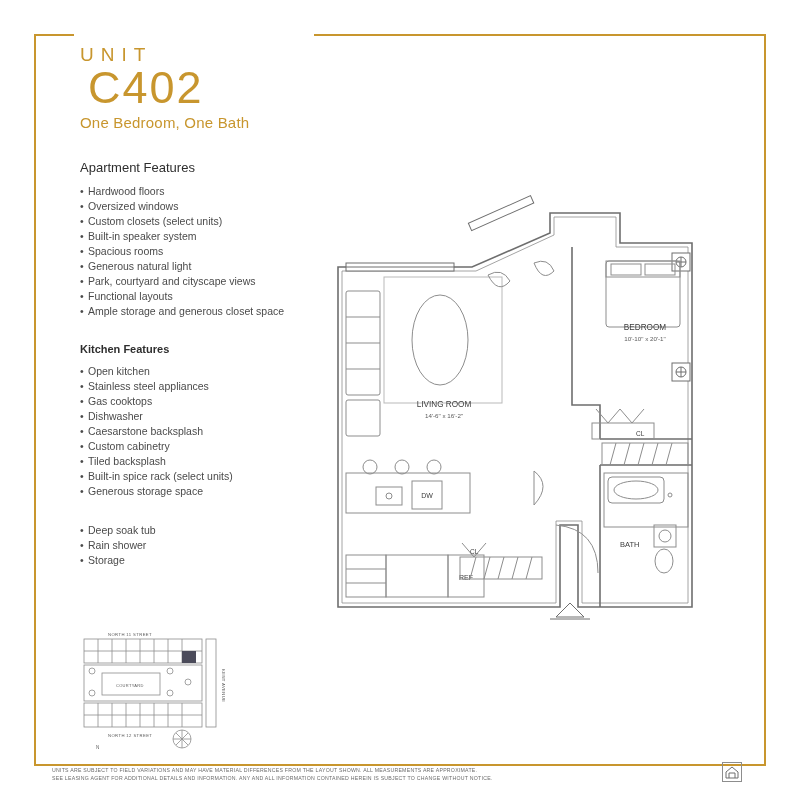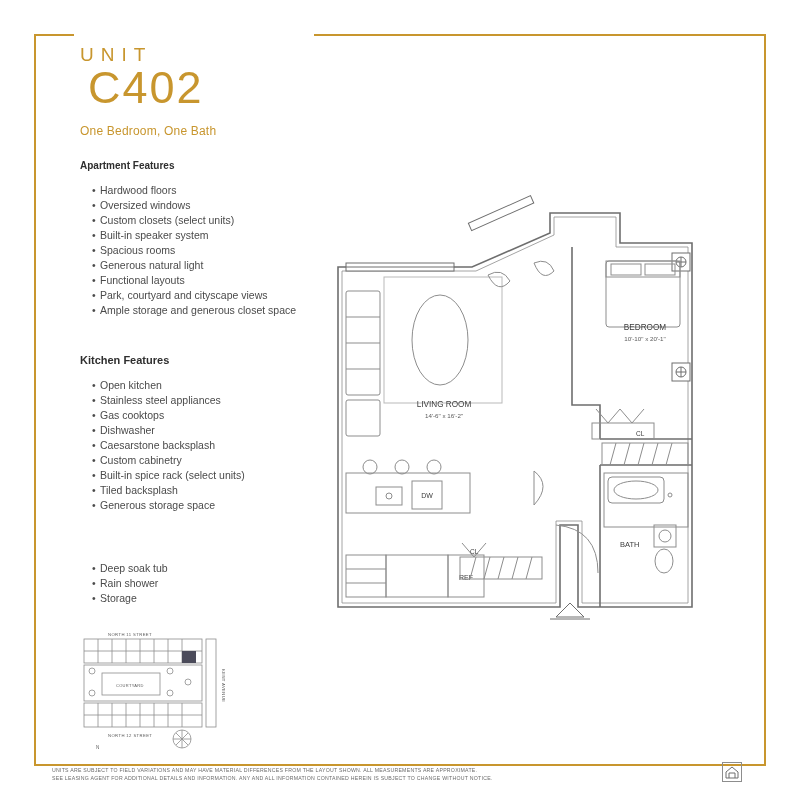--- a/index.html
+++ b/index.html
@@ -41,7 +41,7 @@
     line-height: 48px; margin-top: -2px; font-weight: 400; margin-left: 8px;
   }
   .unit-sub {
-    font-size: 12px; color: #c8962e; margin-top: 12px; letter-spacing: 0.2px;
+    font-size: 15px; color: #c8962e; margin-top: 2px; letter-spacing: 0.2px;
   }
 
   

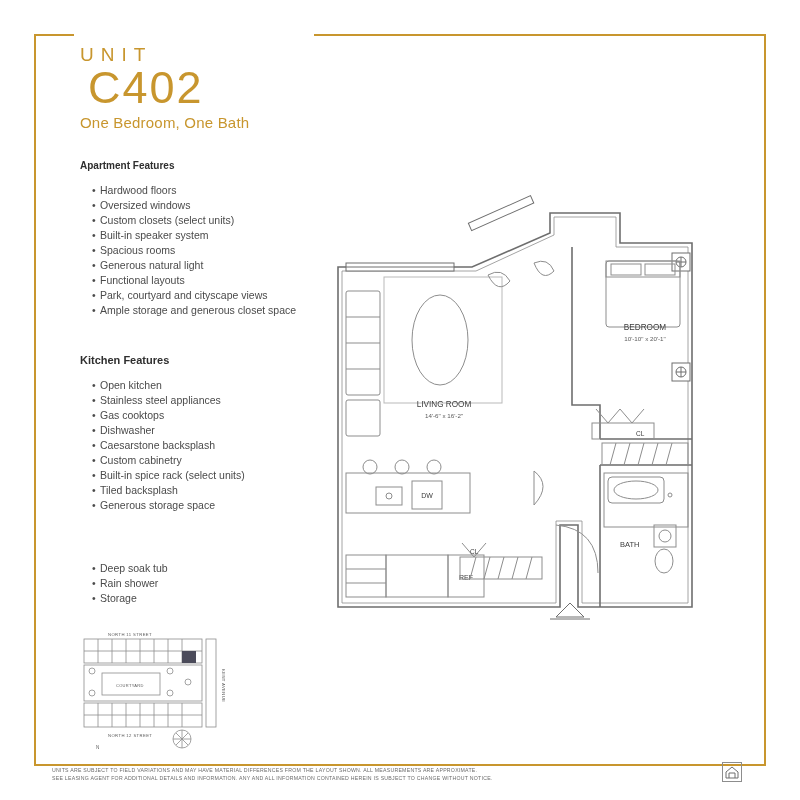--- a/index.html
+++ b/index.html
@@ -47,7 +47,7 @@
   
   .features { position: absolute; left: 80px; top: 160px; width: 230px; color: #3b3b3b; }
   .feat-head {
-    font-size: 10px; font-weight: bold; color: #2e2e2e; margin-bottom: 9px;
+    font-size: 13px; font-weight: normal; color: #2e2e2e; margin-bottom: 9px;
   }
   .feat-head.sub { font-size: 11px; font-weight: bold; }
   .feat-list { list-style: none; margin: 12px; padding: 0; }

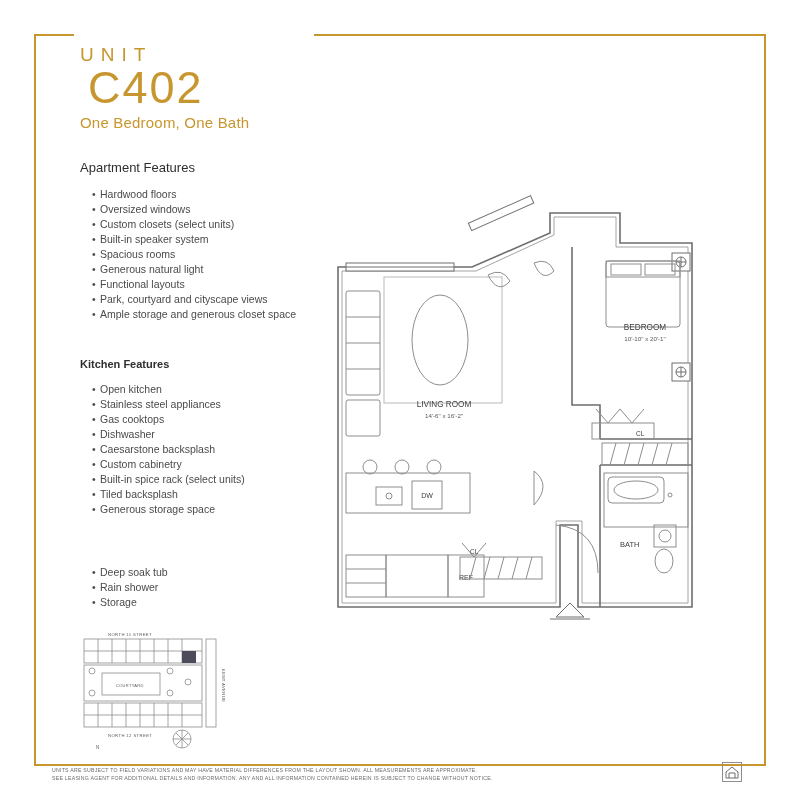--- a/index.html
+++ b/index.html
@@ -50,7 +50,7 @@
     font-size: 13px; font-weight: normal; color: #2e2e2e; margin-bottom: 9px;
   }
   .feat-head.sub { font-size: 11px; font-weight: bold; }
-  .feat-list { list-style: none; margin: 12px; padding: 0; }
+  .feat-list { list-style: none; margin: 0; padding: 0; }
   .feat-list li {
     font-size: 10.5px; line-height: 15px; color: #4a4a4a; position: relative;
     padding-left: 8px; white-space: nowrap;

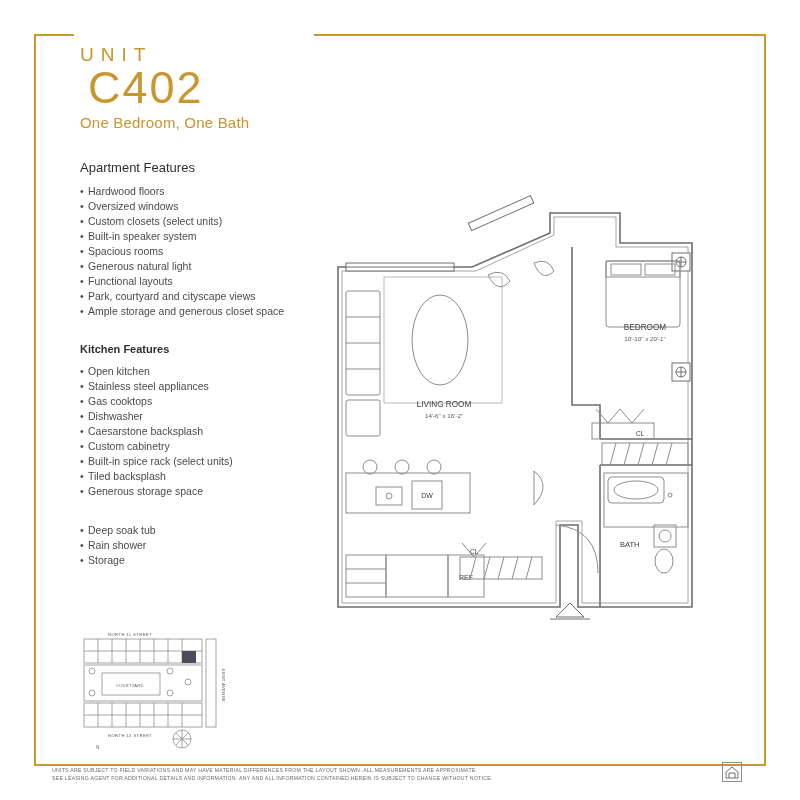--- a/index.html
+++ b/index.html
@@ -104,8 +104,8 @@
       <li>Built-in speaker system</li>
       <li>Spacious rooms</li>
       <li>Generous natural light</li>
+      <li>Park, courtyard and cityscape views</li>
       <li>Functional layouts</li>
-      <li>Park, courtyard and cityscape views</li>
       <li>Ample storage and generous closet space</li>
     </ul>
 

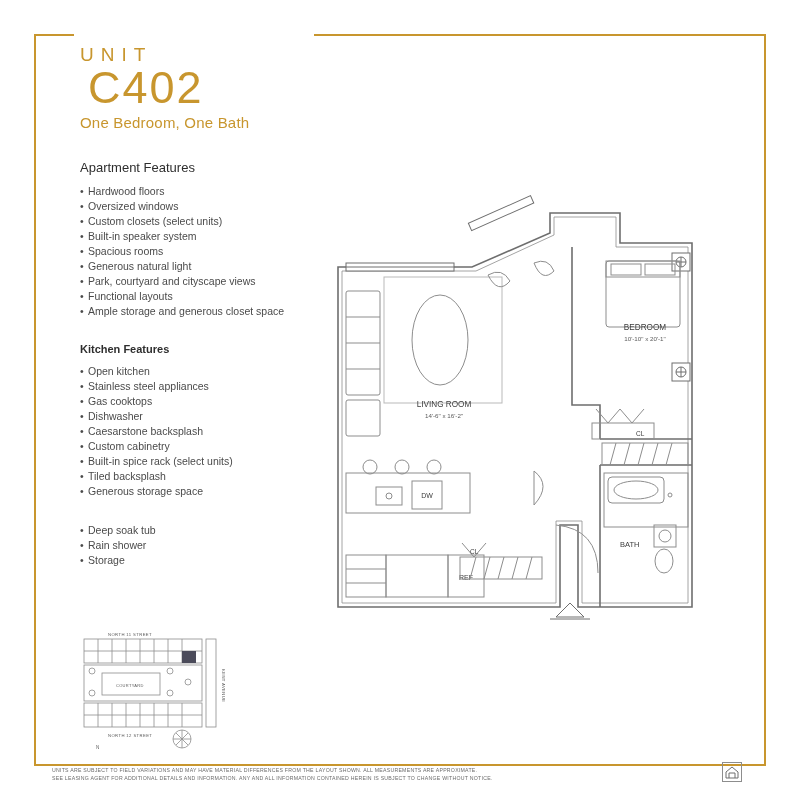--- a/index.html
+++ b/index.html
@@ -119,8 +119,8 @@
       <li>Dishwasher</li>
       <li>Caesarstone backsplash</li>
       <li>Custom cabinetry</li>
+      <li>Tiled backsplash</li>
       <li>Built-in spice rack (select units)</li>
-      <li>Tiled backsplash</li>
       <li>Generous storage space</li>
     </ul>
 

